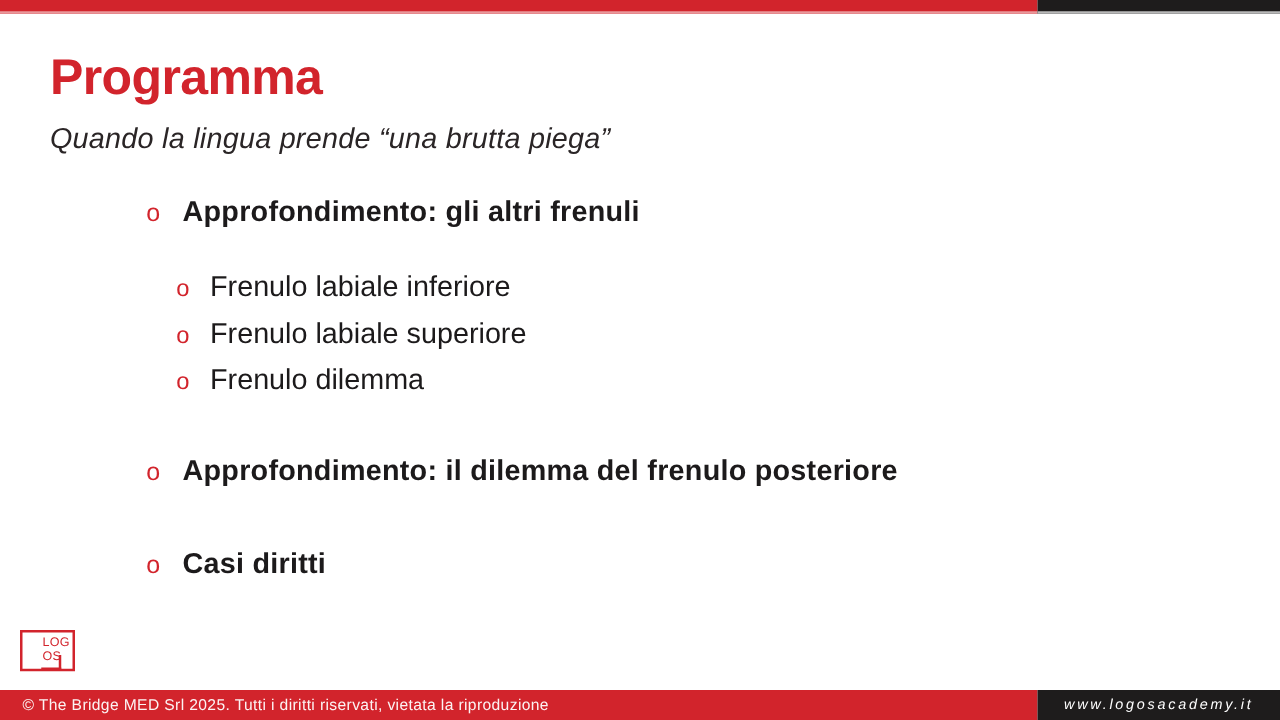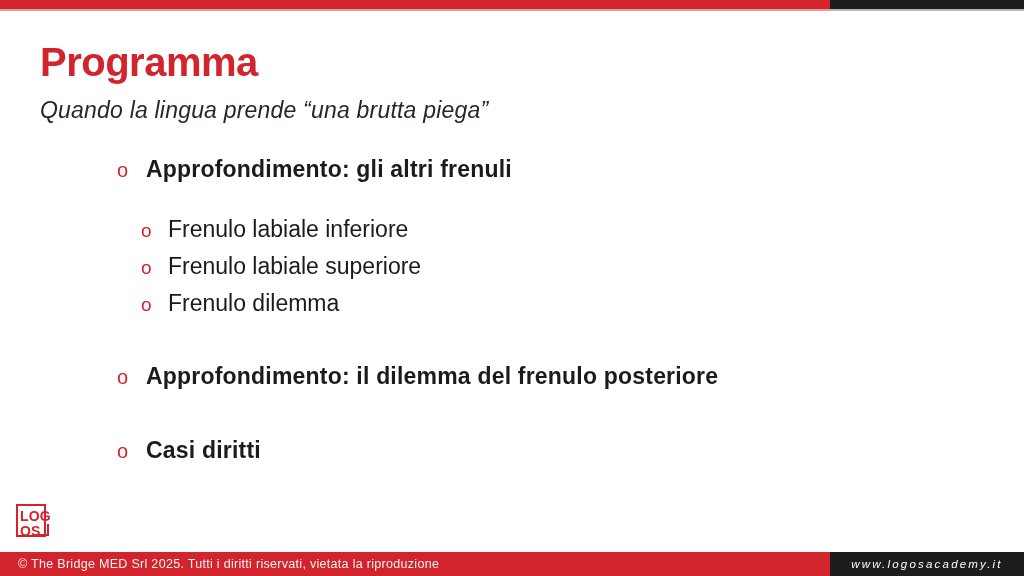--- a/index.html
+++ b/index.html
@@ -98,10 +98,10 @@
     width: 24px; height: 26px;
     border: 2px solid #d2242c;
     color: #d2242c;
-    font-size: 14px;
-    font-weight: 700;
+    font-size: 10px;
+    font-weight: 400;
     line-height: 1.1;
-    padding: 3px 0 0 2px;
+    padding: 3px 0 0 16px;
     letter-spacing: 0.2px;
   }
   .logo .hook {

